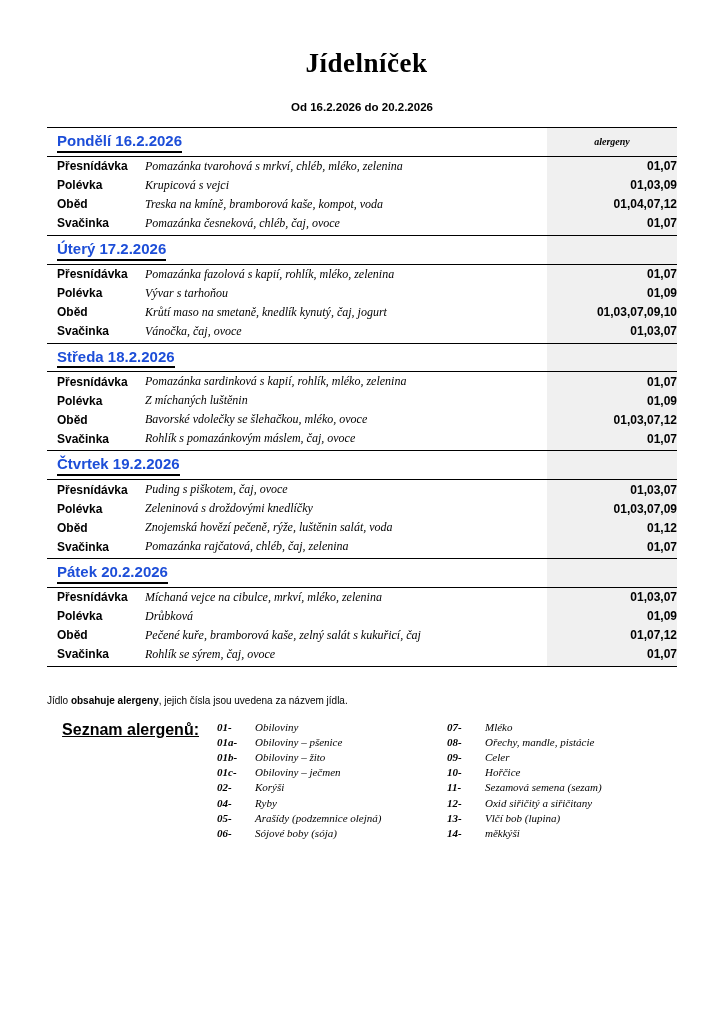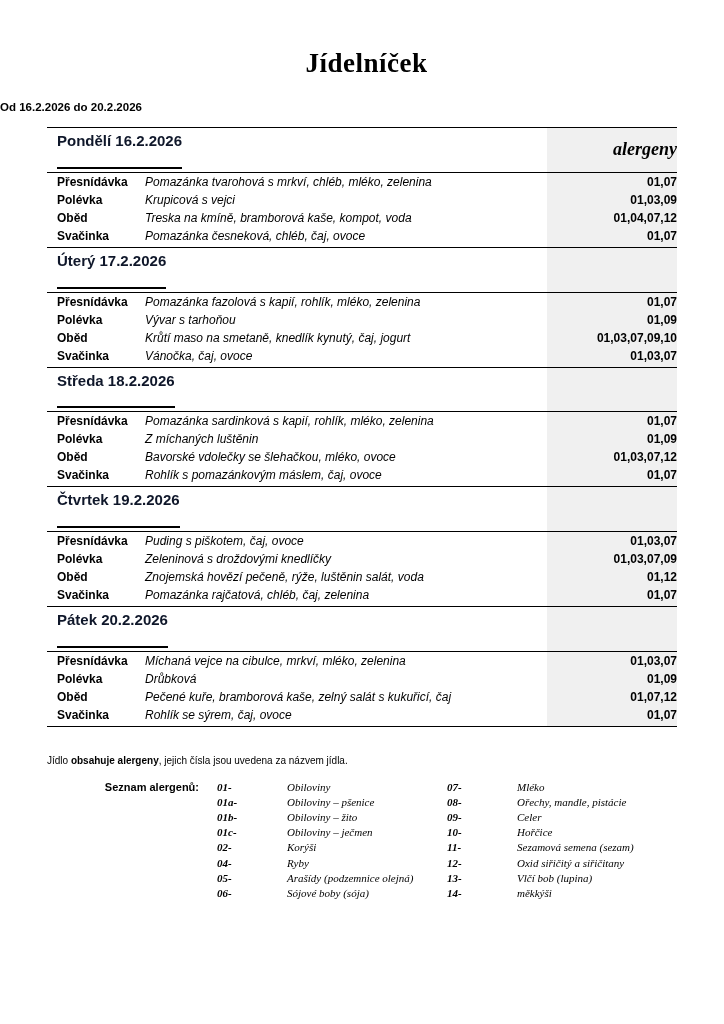--- a/index.html
+++ b/index.html
@@ -32,6 +32,7 @@
     padding-left: 9px;
   }
   .subtitle {
+    text-align: center;
     font-family: "Liberation Sans", sans-serif;
     font-size: 11.5px;
     font-weight: bold;

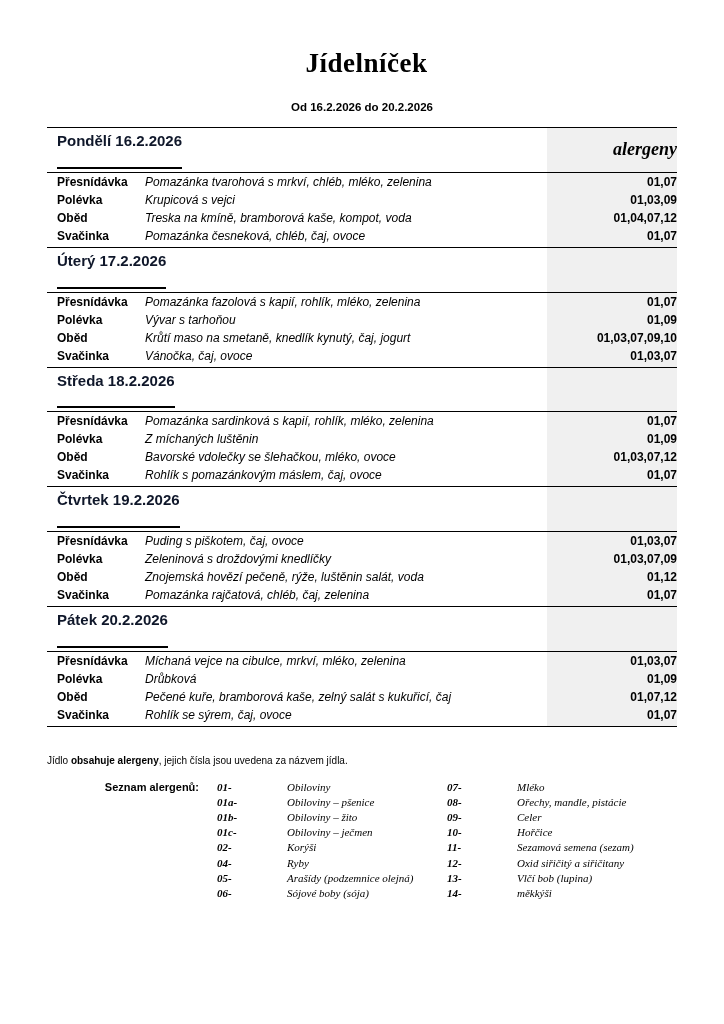--- a/index.html
+++ b/index.html
@@ -64,11 +64,11 @@
     font-family: "Liberation Sans", sans-serif;
     font-size: 15px;
     font-weight: bold;
-    color: #0f172a;
+    color: #1d4ed8;
     display: inline-block;
     border-bottom: 2px solid #000;
     line-height: 1.25;
-    padding-bottom: 16px;
+    padding-bottom: 0px;
   }
   tr.day-row td.alg-head {
     background: #f0f0f0;

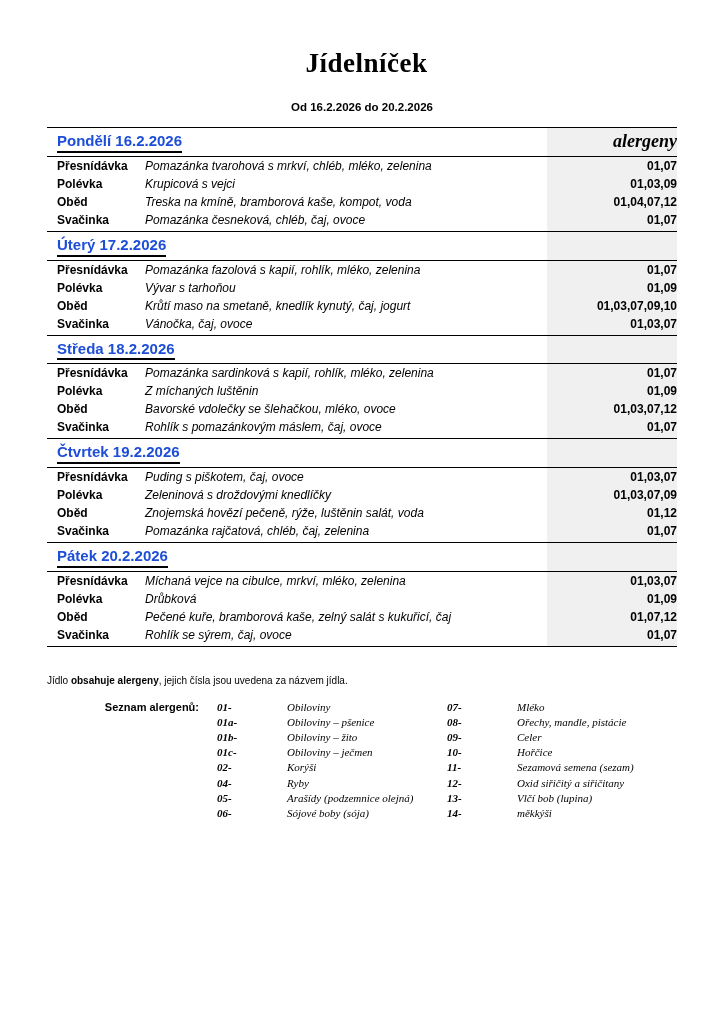--- a/index.html
+++ b/index.html
@@ -72,11 +72,11 @@
   }
   tr.day-row td.alg-head {
     background: #f0f0f0;
-    text-align: right;
+    text-align: center;
     font-family: "Liberation Serif", serif;
     font-style: italic;
     font-weight: bold;
-    font-size: 18px;
+    font-size: 10px;
   }
   tr.day-row td.alg-blank {
     background: #f0f0f0;

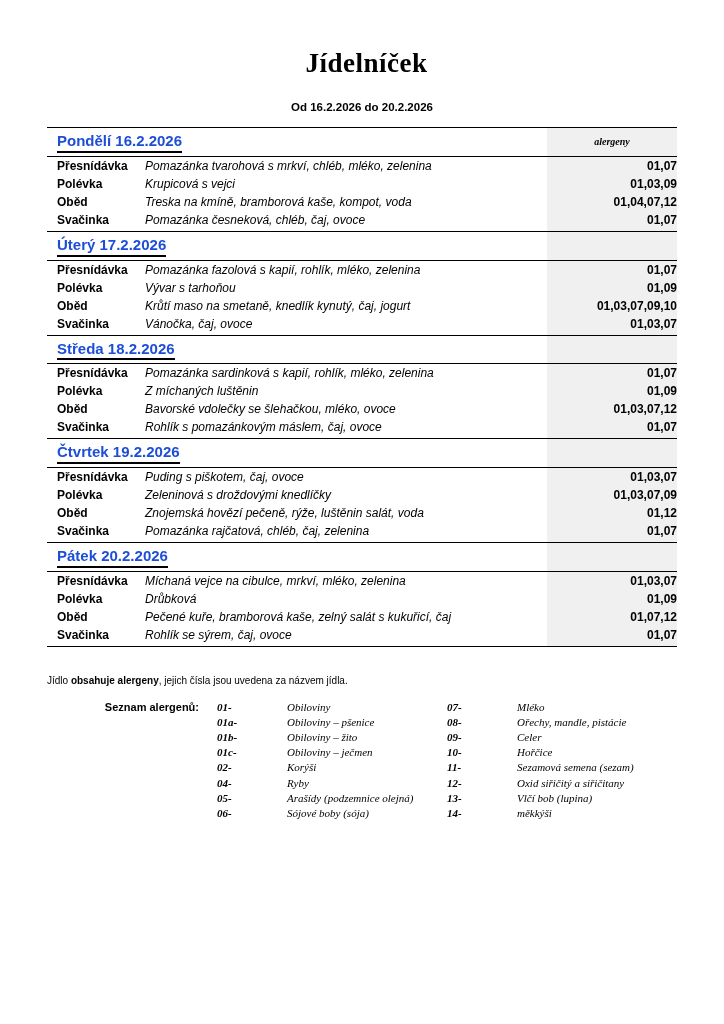--- a/index.html
+++ b/index.html
@@ -93,7 +93,7 @@
     padding-left: 10px !important;
   }
   td.meal-desc {
-    font-family: Liberation Sans, sans-serif;
+    font-family: Liberation Serif, serif;
     font-style: italic;
     font-size: 12.5px;
   }

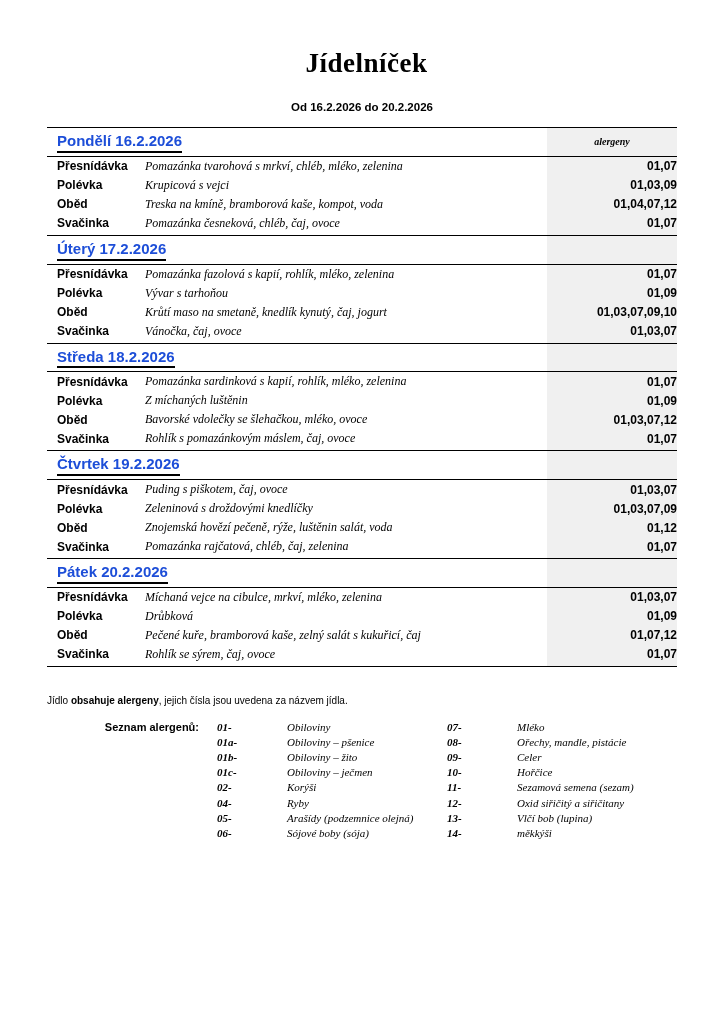--- a/index.html
+++ b/index.html
@@ -136,9 +136,10 @@
     padding-right: 18px;
     font-family: "Liberation Sans", sans-serif;
     font-weight: bold;
-    font-size: 11px;
+    font-size: 16px;
     padding-top: 1px;
     box-sizing: border-box;
+    text-decoration: underline;
   }
   .alerg-cols {
     display: flex;

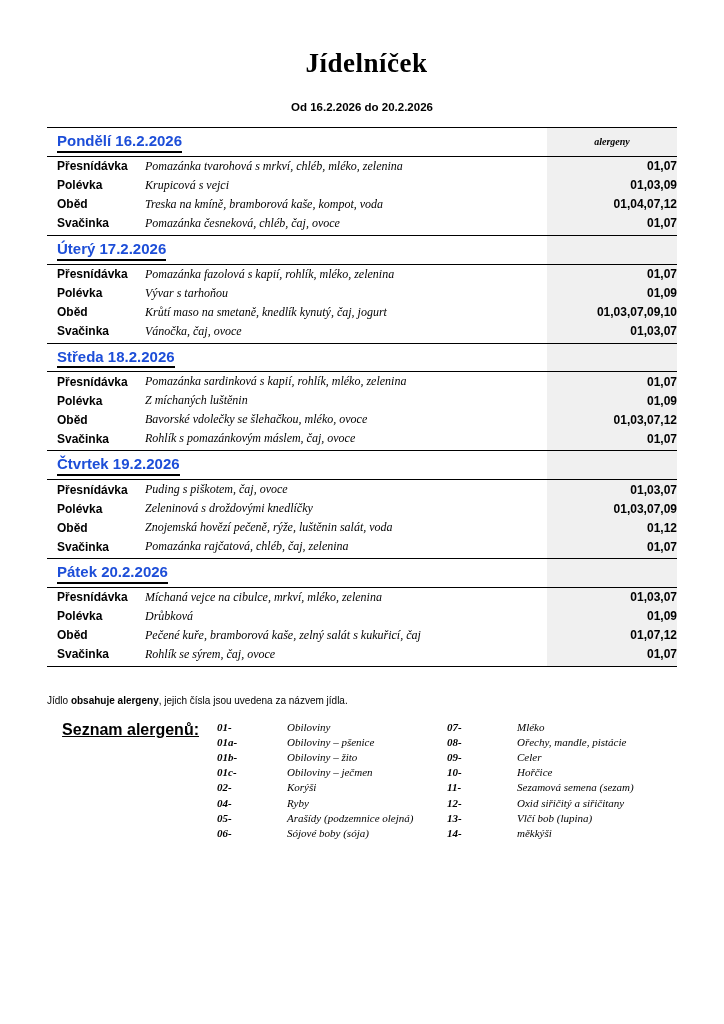--- a/index.html
+++ b/index.html
@@ -154,7 +154,6 @@
     font-style: italic;
     font-size: 11px;
     line-height: 1.38;
-    gap: 32px;
   }
   .alerg-code {
     width: 38px;

